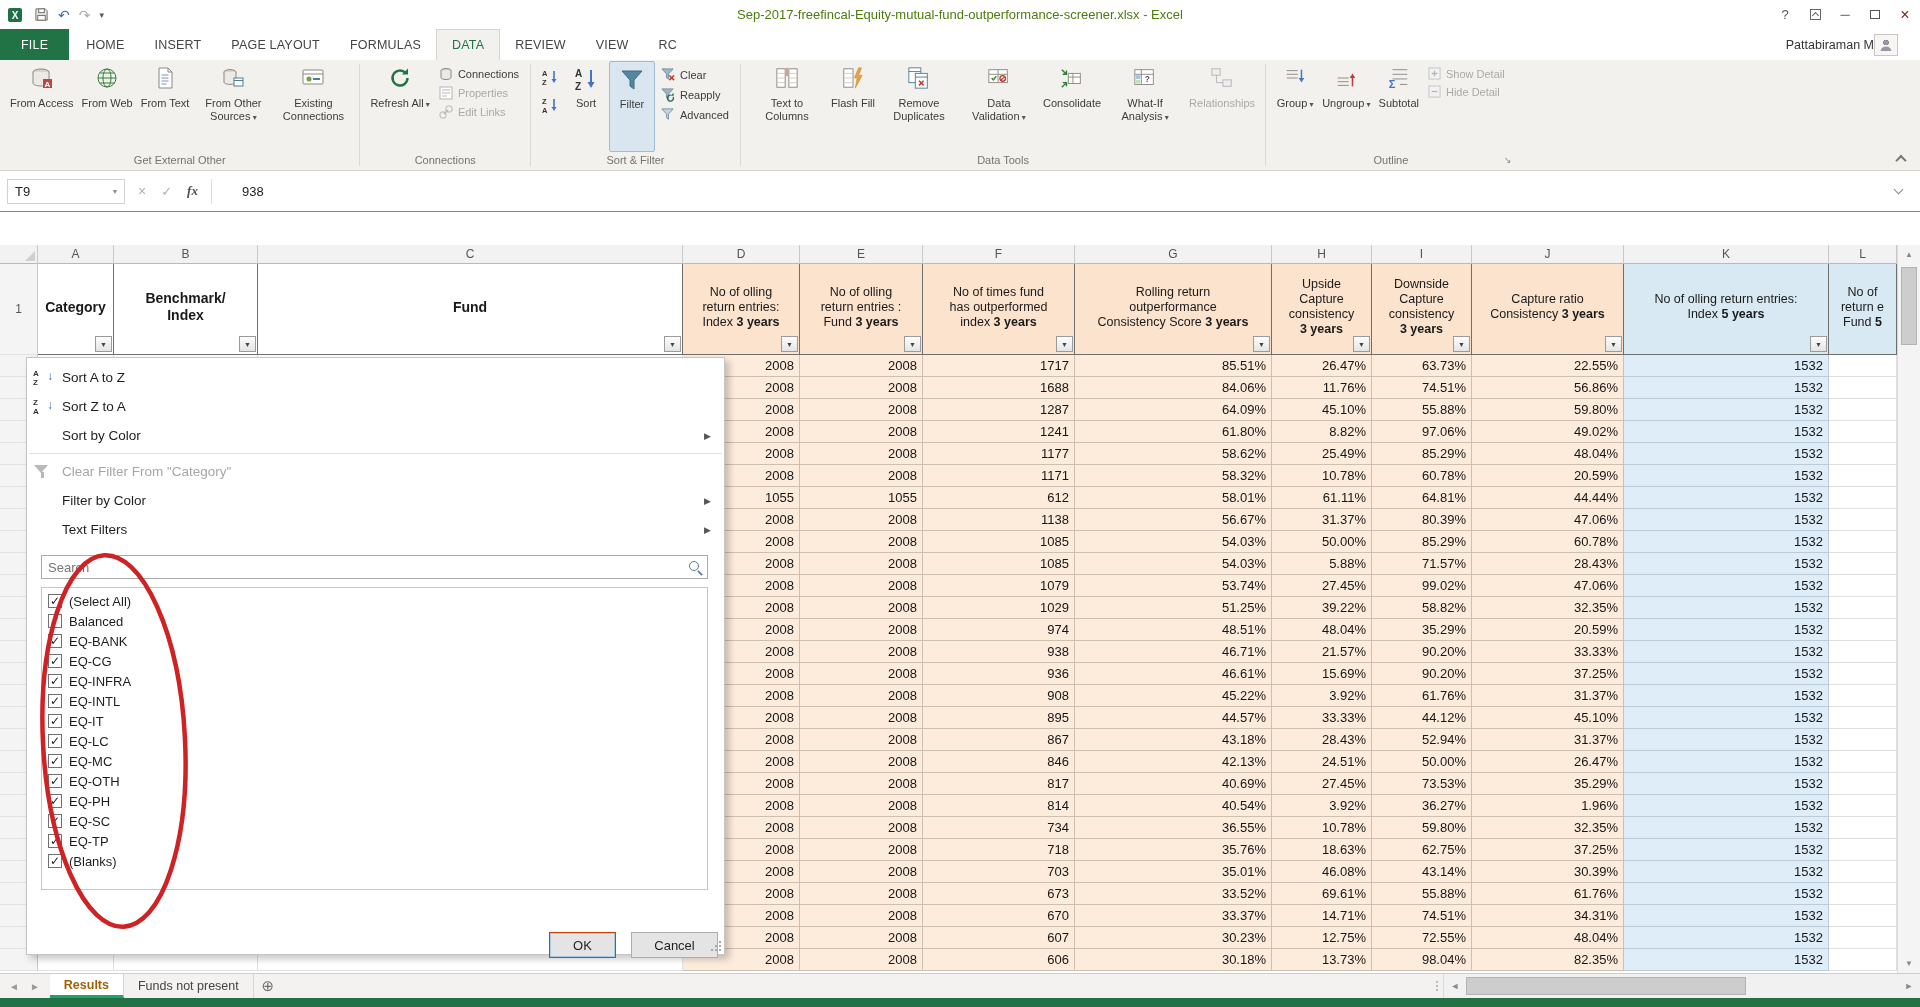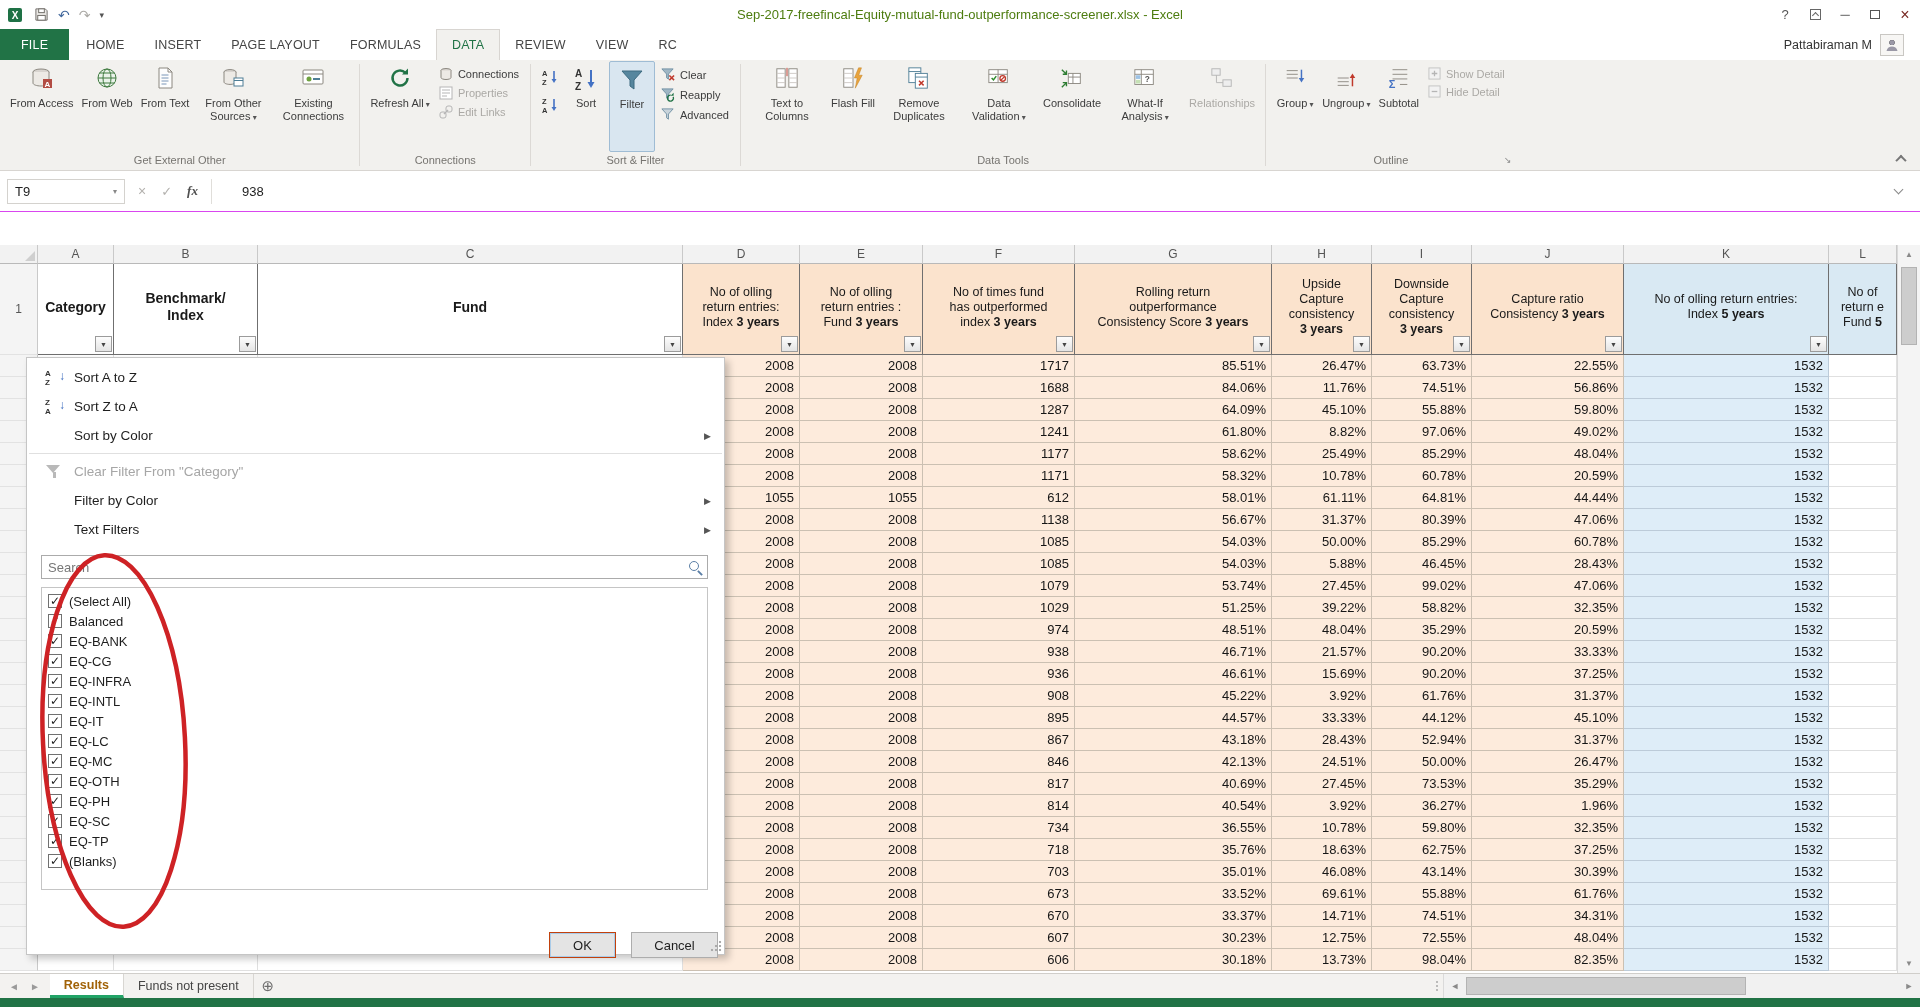--- a/index.html
+++ b/index.html
@@ -27,7 +27,7 @@
   .rtab{display:flex;align-items:center;padding:0 15px;font-size:12.5px;color:#444;letter-spacing:.2px}
   .rtab.file{background:var(--excel_green,#217346);color:#fff;padding:0 21px;margin-right:2px}
   .rtab.active{background:#f2f1ee;color:var(--excel_green,#217346);border:1px solid #d8d5d1;border-bottom:none}
-  .user{margin-left:auto;display:flex;align-items:center;gap:8px;padding-right:16px;font-size:12.5px;color:#333}
+  .user{margin-left:auto;display:flex;align-items:center;gap:0;padding-right:22px;font-size:12.5px;color:#333}
   .avatar{display:flex;width:24px;height:22px;border:1px solid #c9c7c3;align-items:center;justify-content:center;background:#f7f6f4}
 
   

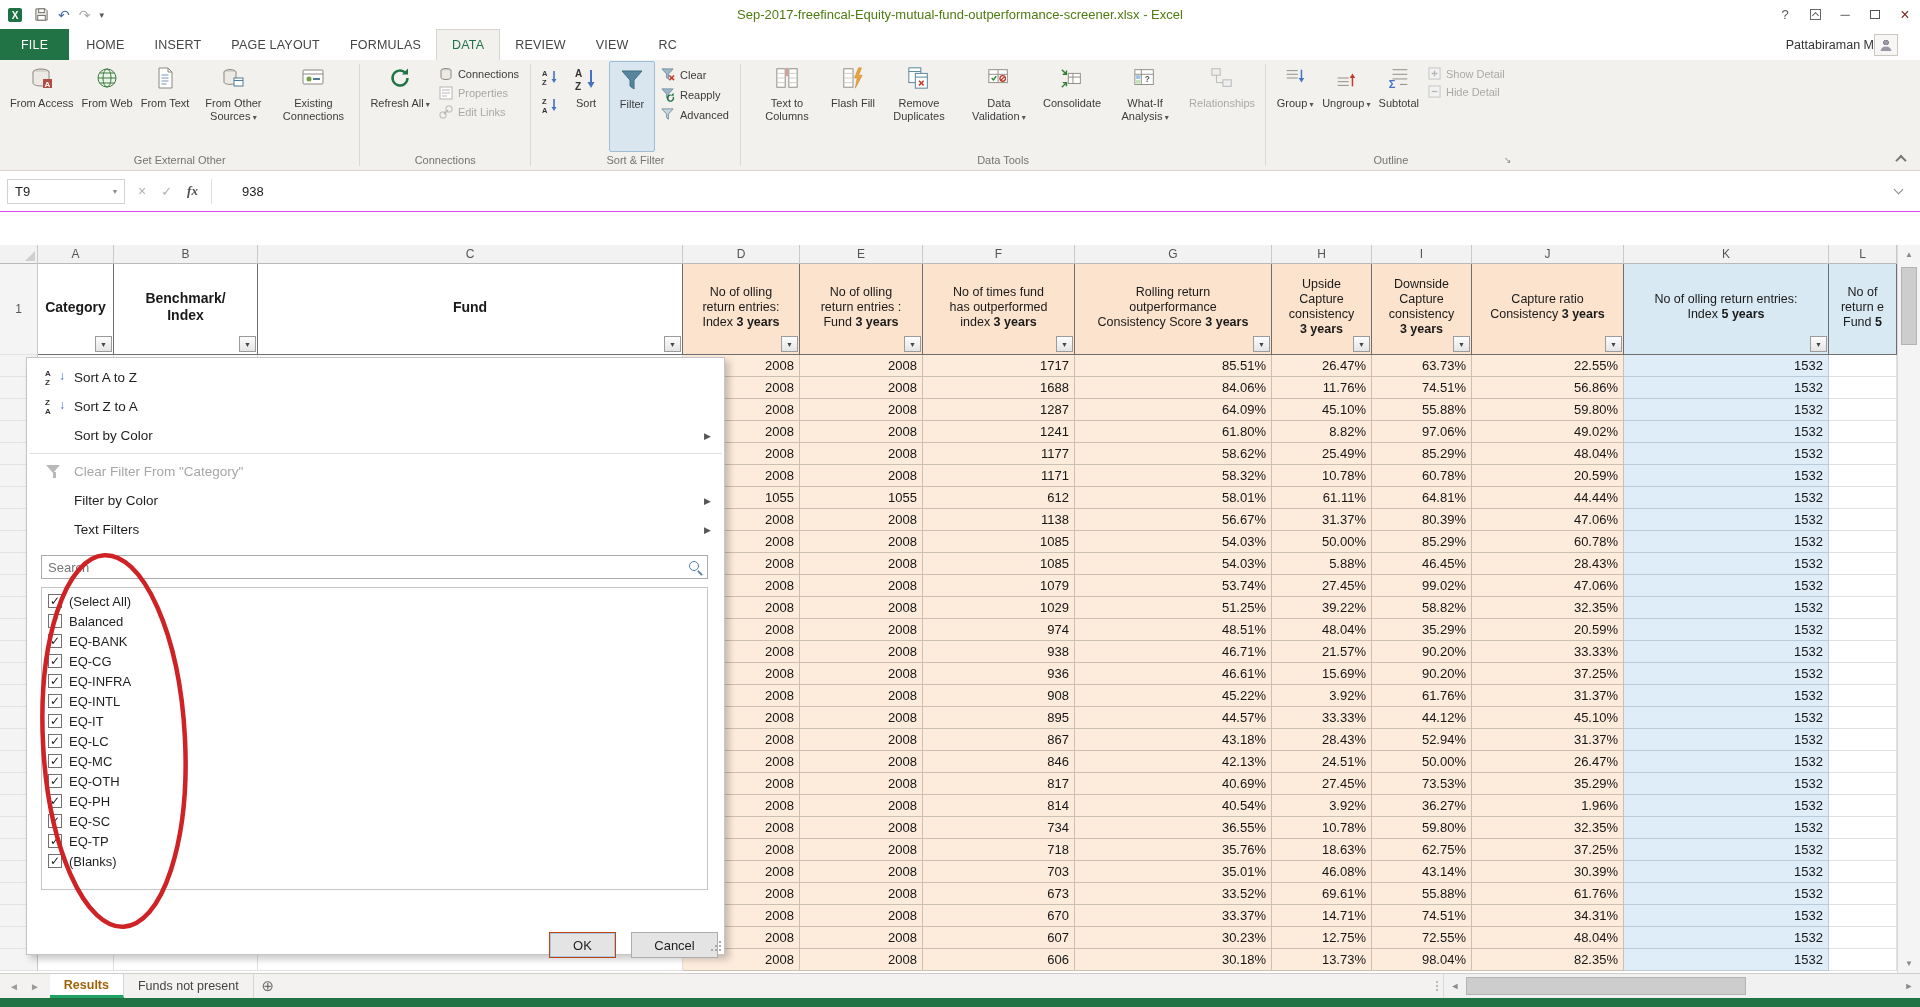--- a/index.html
+++ b/index.html
@@ -104,7 +104,7 @@
   .filter-menu{position:absolute;left:26px;top:357px;width:699px;height:598px;background:#fff;border:1px solid #c5c5c5;
     box-shadow:4px 4px 7px rgba(0,0,0,.22);z-index:20}
   .fm-items{padding-top:5px}
-  .fm-item{height:29px;display:flex;align-items:center;padding-left:16px;font-size:13.5px;color:#1e1e1e;position:relative}
+  .fm-item{height:29px;display:flex;align-items:center;padding-left:4px;font-size:13.5px;color:#1e1e1e;position:relative}
   .fm-item.disabled{color:#a6a6a6}
   .fm-ic{width:24px;height:20px;margin-right:7px;position:relative;flex:none}
   .fm-arrow{position:absolute;right:13px;font-size:9px;color:#555}

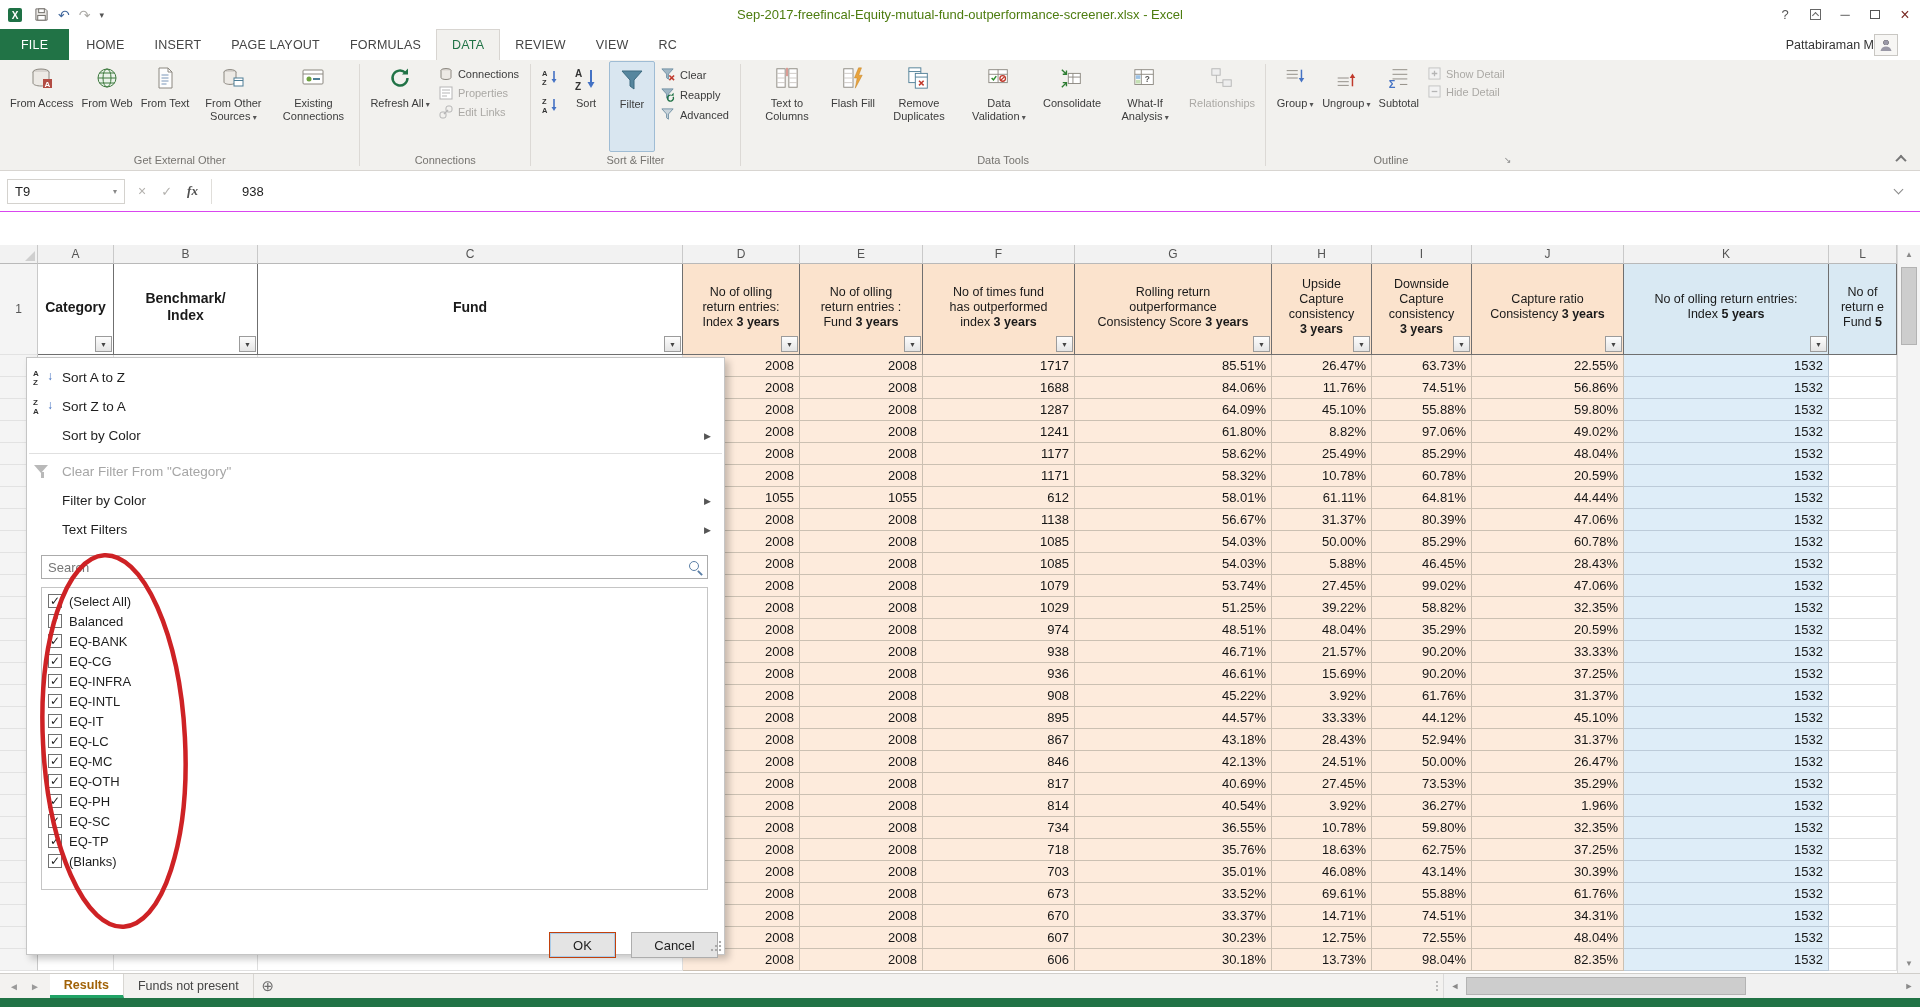--- a/index.html
+++ b/index.html
@@ -819,7 +819,7 @@
           <div class="cell w-f or num">1085</div>
           <div class="cell w-g or num">54.03%</div>
           <div class="cell w-h or num">5.88%</div>
-          <div class="cell w-i or num">46.45%</div>
+          <div class="cell w-i or num">71.57%</div>
           <div class="cell w-j or num">28.43%</div>
           <div class="cell w-k bl num">1532</div>
           <div class="cell w-l plaincell"></div>

